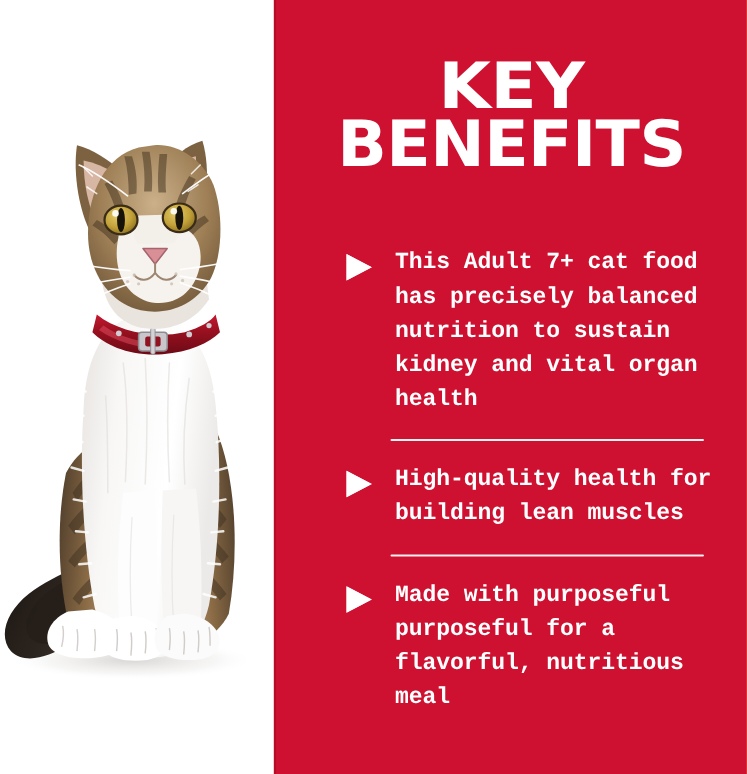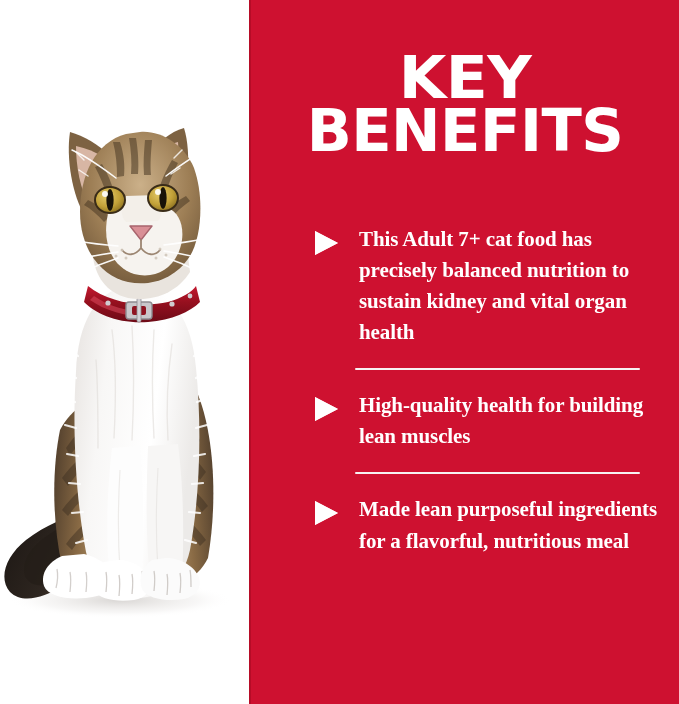--- a/index.html
+++ b/index.html
@@ -62,7 +62,7 @@
   .benefit-text{
     display:block;
     color:#ffffff;
-    font-family:Liberation Serif, serif;
+    font-family:Liberation Mono, monospace;
     font-size:21px;
     font-weight:700;
     line-height:1.48;

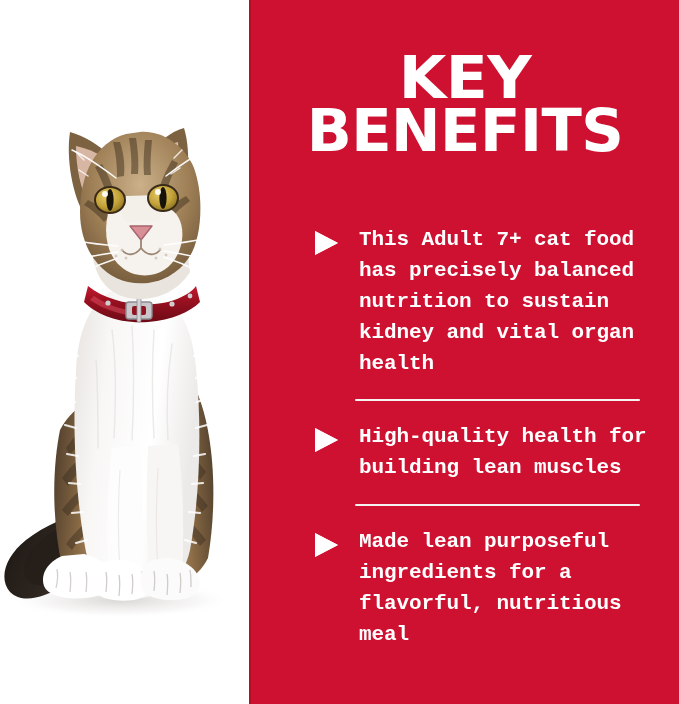--- a/index.html
+++ b/index.html
@@ -323,7 +323,7 @@
 
       <div class="benefit-item">
         <span class="bullet-tri"></span>
-        <p class="benefit-text">Made lean purposeful ingredients for a flavorful, nutritious meal</p>
+        <p class="benefit-text">Made with purposeful purposeful for a flavorful, nutritious meal</p>
       </div>
 
     </div>

